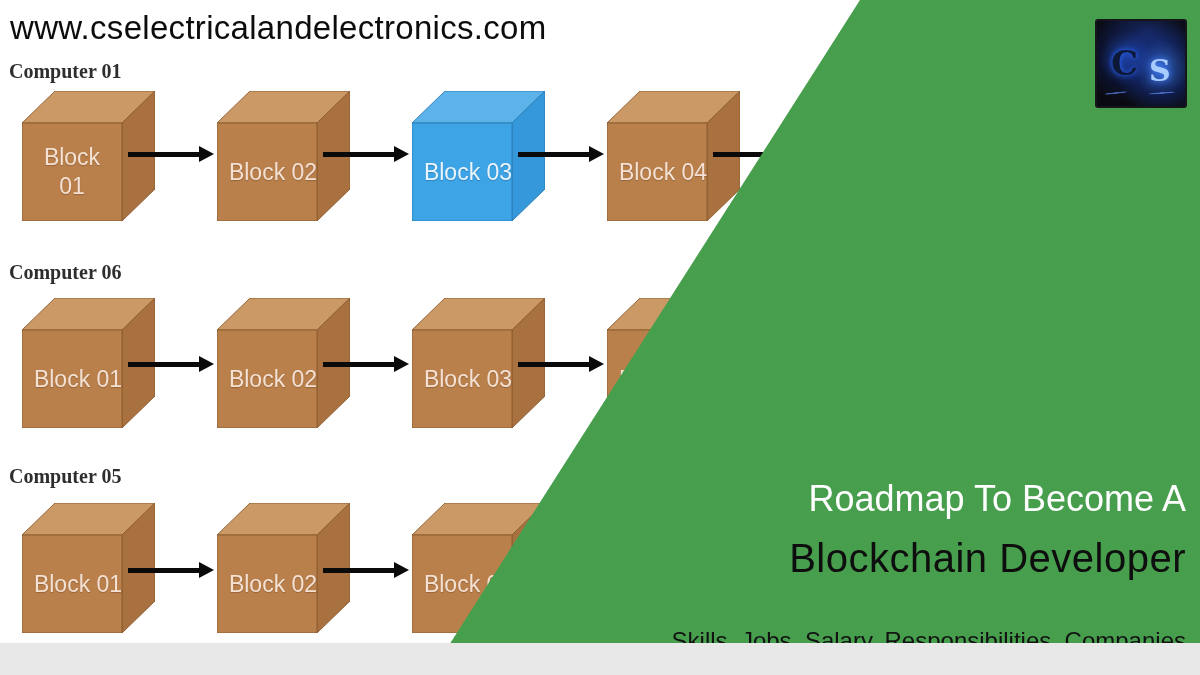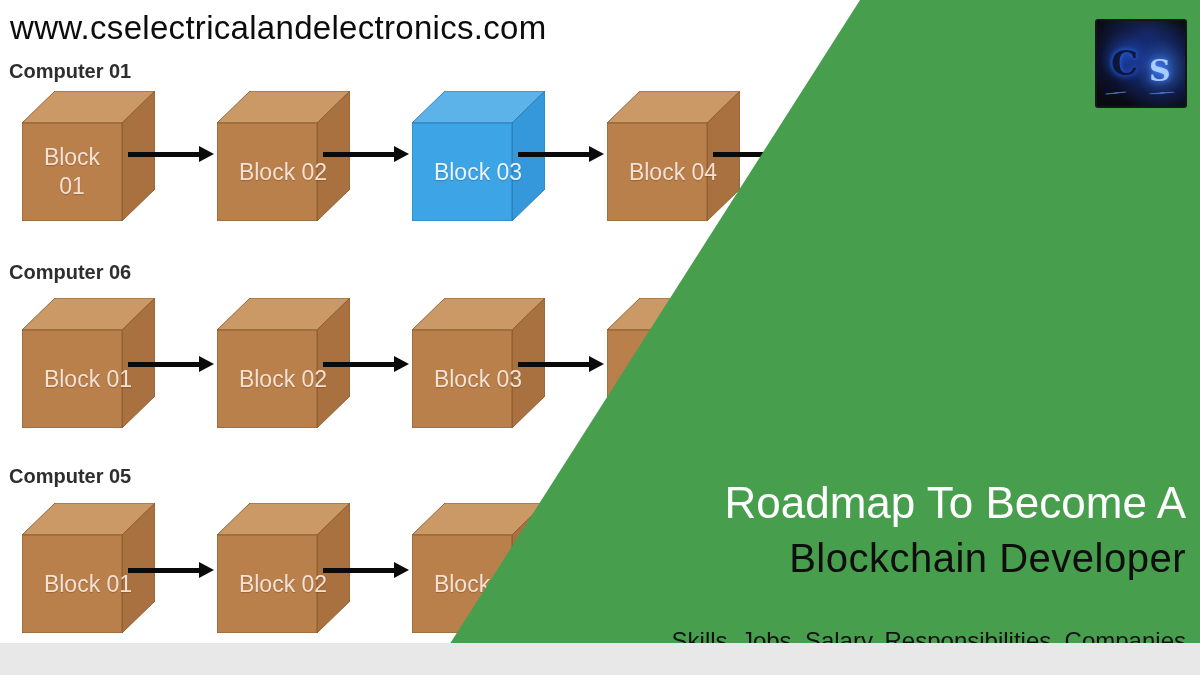--- a/index.html
+++ b/index.html
@@ -15,7 +15,7 @@
   
   .computer-label{
     position:absolute;left:9px;z-index:1;
-    font-size:20px;font-weight:600;color:#2e2e2e;
+    font-size:20px;font-weight:600;color:#2e2e2e;font-family:Liberation Serif, serif;
   }
   .row1-label{top:60px}.row2-label{top:261px}.row3-label{top:465px}
   

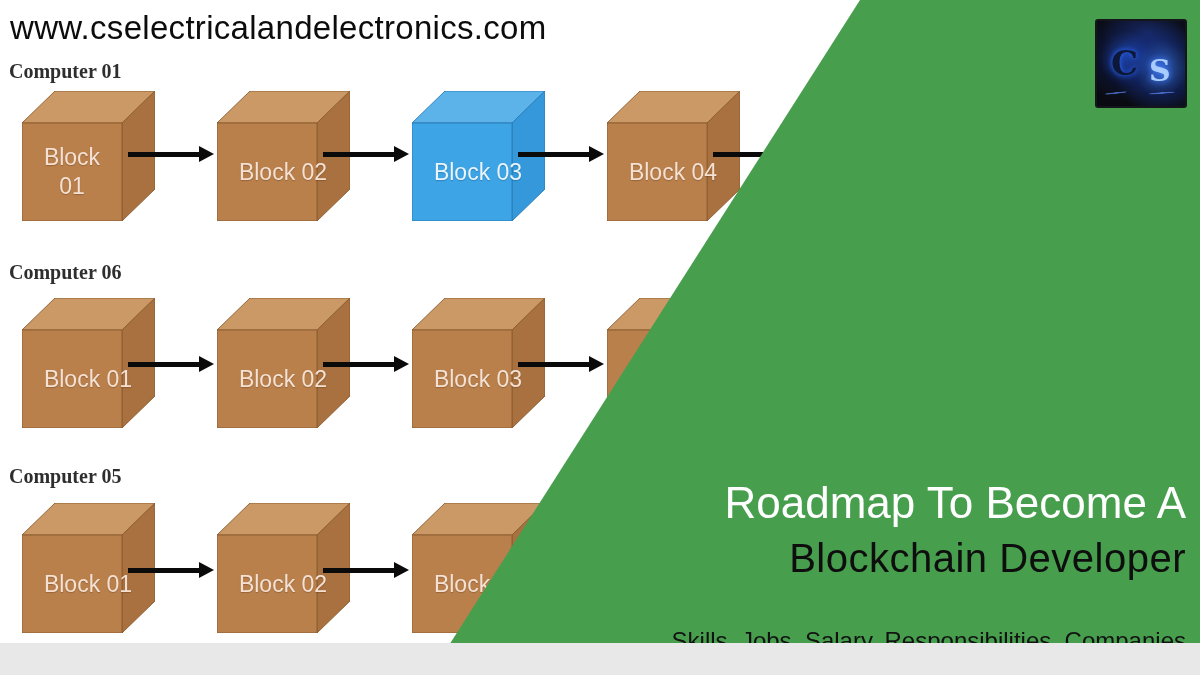--- a/index.html
+++ b/index.html
@@ -28,7 +28,7 @@
   .cube.blue .face-front{fill:#3da4e6;stroke:#2b7ab3;stroke-width:.9}
   .cube.blue .face-side{fill:#3498da;stroke:#2b7ab3;stroke-width:.9}
   .cube-label{
-    position:absolute;left:16px;top:32px;width:100px;height:98px;
+    position:absolute;left:6px;top:32px;width:100px;height:98px;
     display:flex;align-items:center;justify-content:center;text-align:center;
     font-size:23px;line-height:1.25;color:#f4e1d3;
     text-shadow:0 1px 1px rgba(90,50,20,.35);

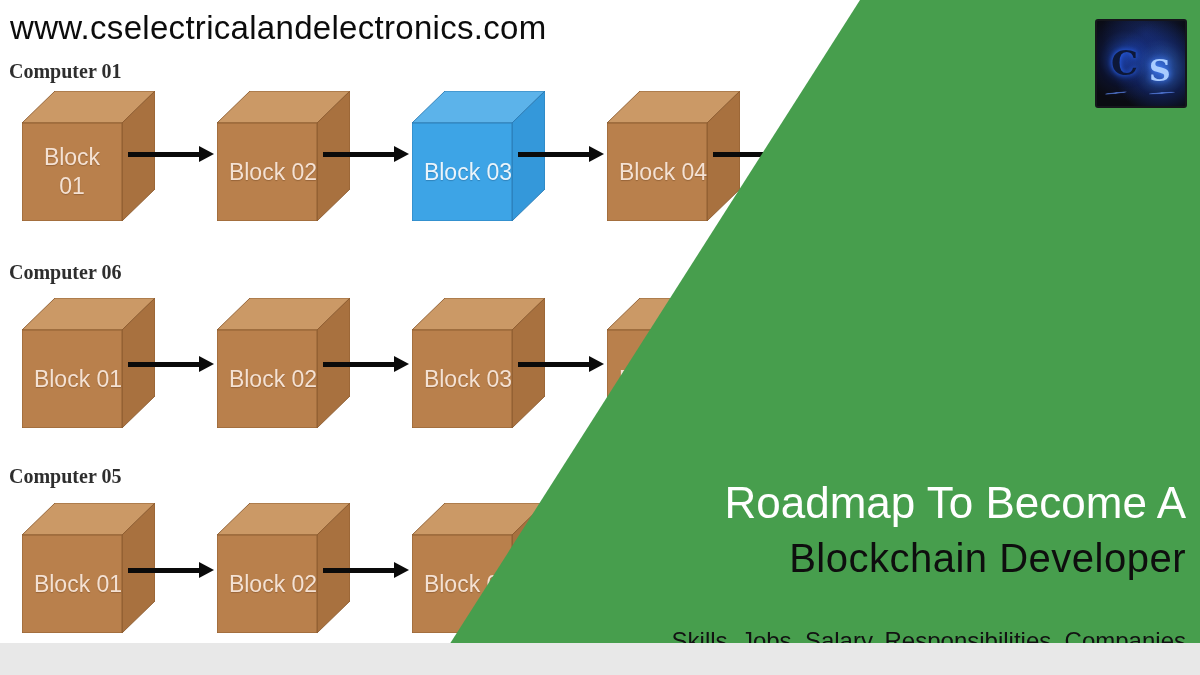--- a/index.html
+++ b/index.html
@@ -49,7 +49,7 @@
     clip-path:polygon(860px 0px,1200px 0px,1200px 675px,430px 675px);
   }
   .banner-line{position:absolute;right:14px;z-index:6;white-space:nowrap;}
-  .banner-title1{top:478px;font-size:44px;color:#ffffff;font-weight:400;}
+  .banner-title1{top:478px;font-size:36px;color:#ffffff;font-weight:400;}
   .banner-title2{top:536px;font-size:40px;color:#0e0e0e;font-weight:400;letter-spacing:.5px;}
   .banner-subtitle{top:627px;font-size:24px;color:#121212;font-weight:400;}
   

